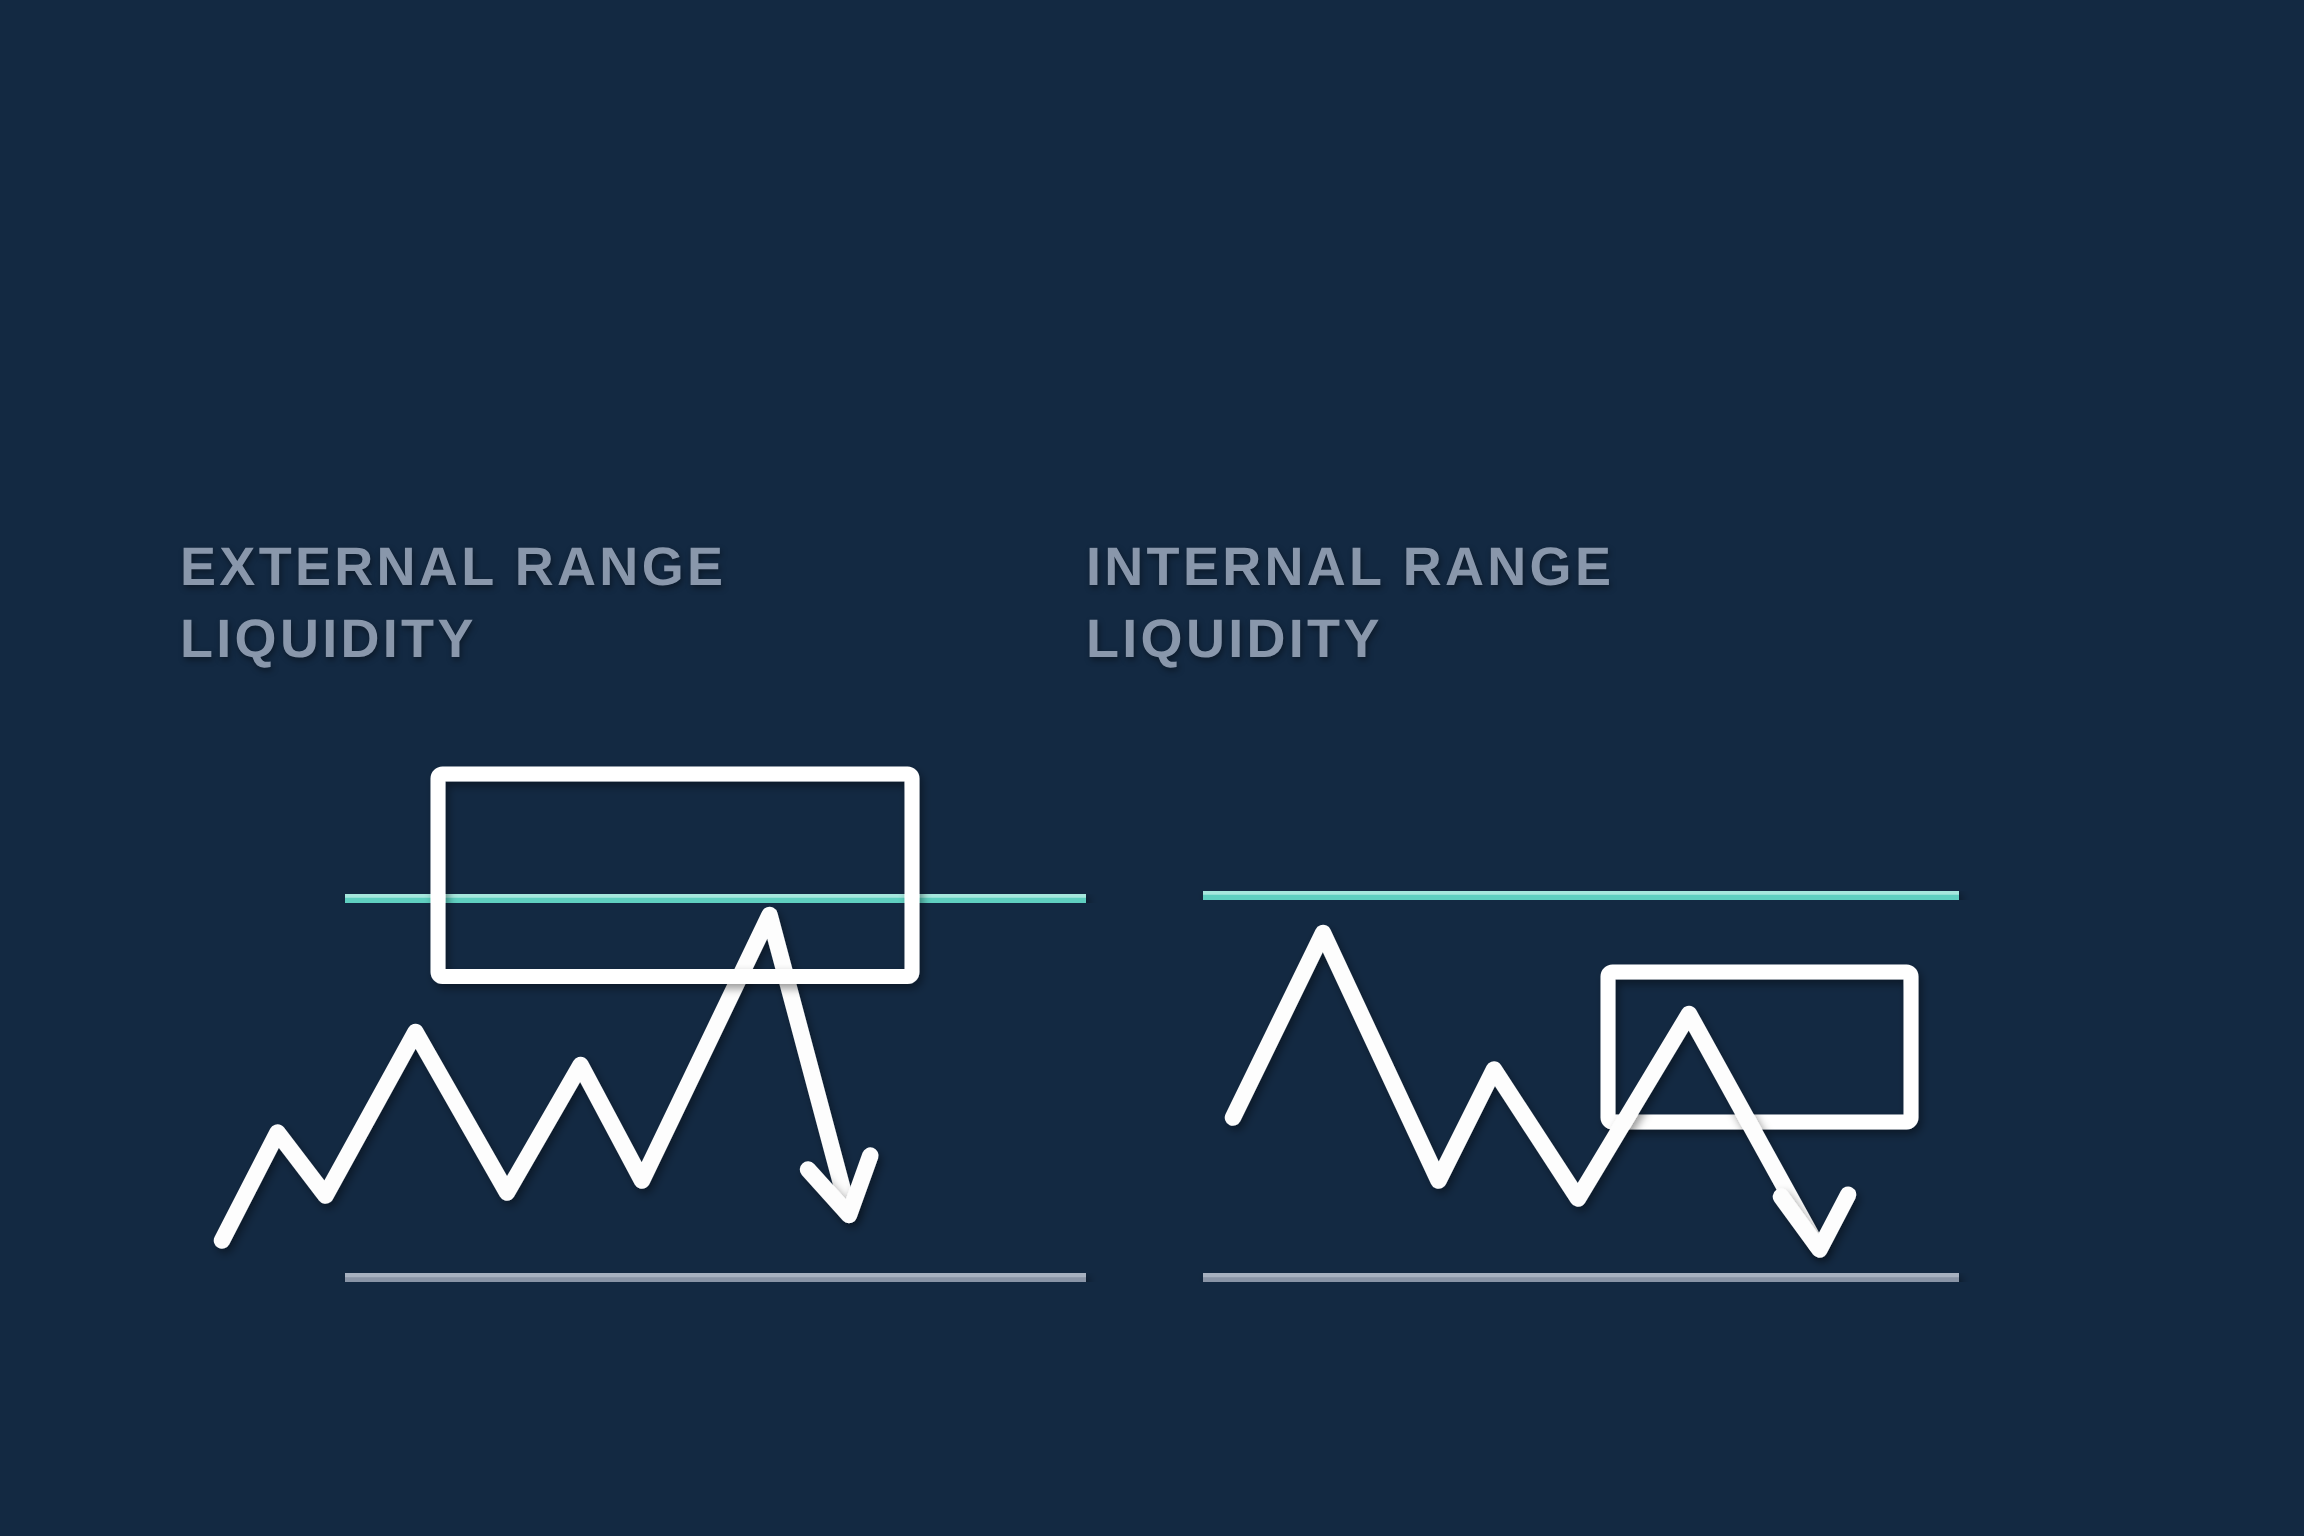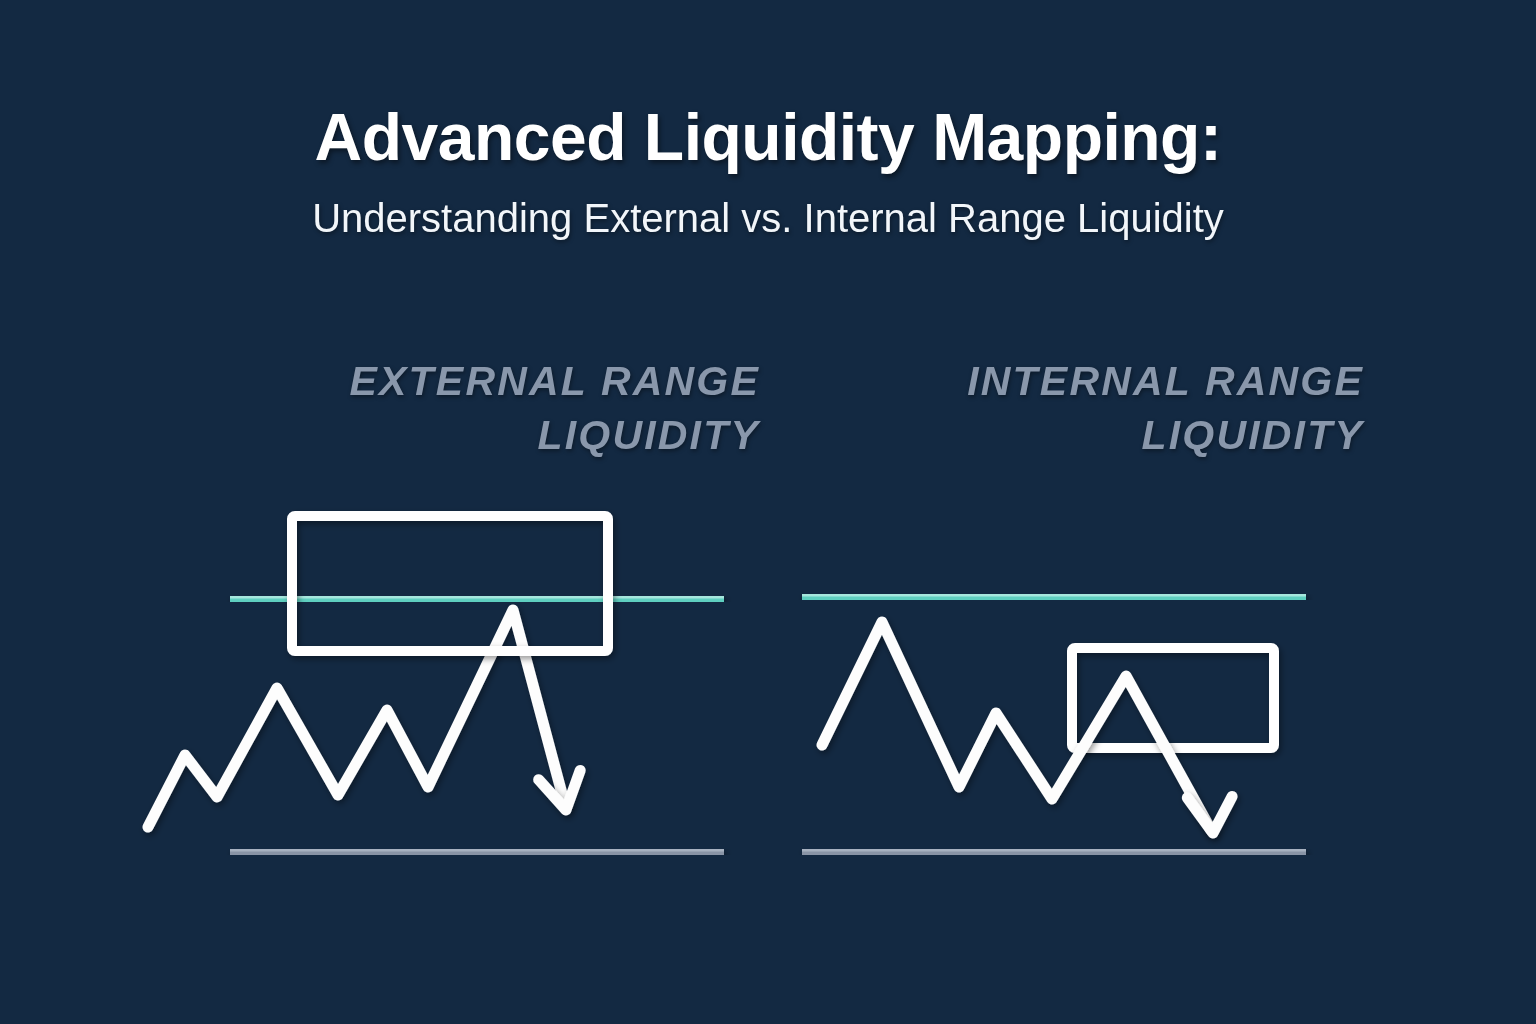--- a/index.html
+++ b/index.html
@@ -98,10 +98,6 @@
 
 <div id="infographic">
 
-  <div class="header">
-    <h1 class="title">Advanced Liquidity Mapping:</h1>
-    <h2 class="subtitle">Understanding External vs. Internal Range Liquidity</h2>
-  </div>
 
   <div class="panels">
 

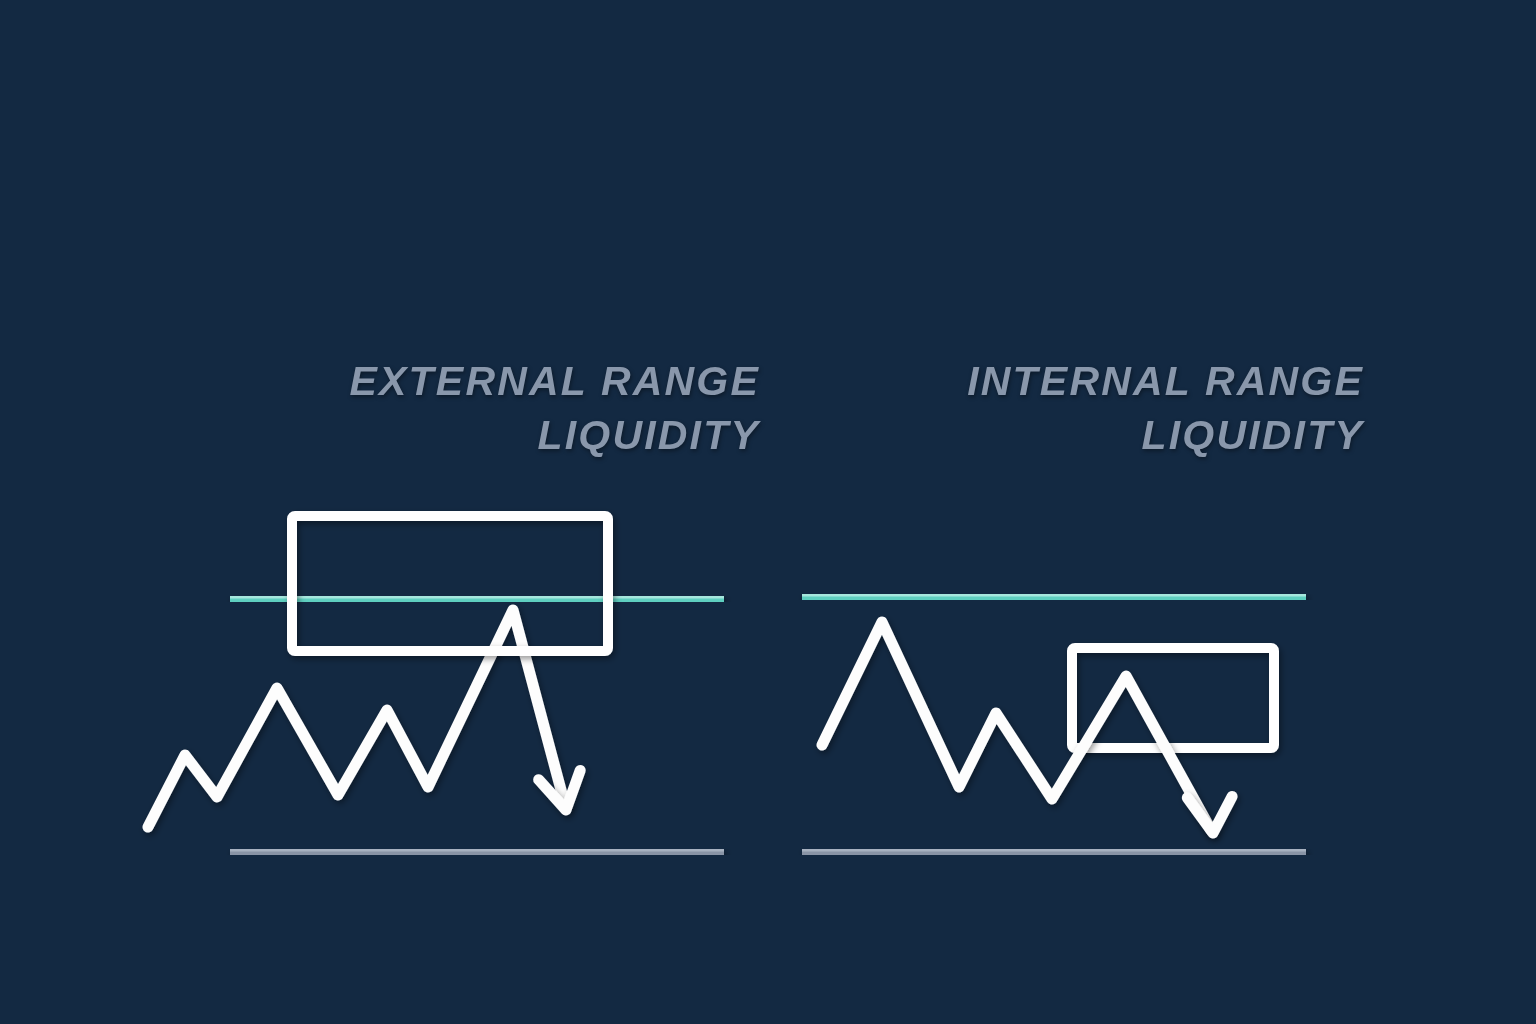--- a/index.html
+++ b/index.html
@@ -73,15 +73,14 @@
     top: 14px;
     left: 0;
     width: 640px;
-    text-align: right;
-    font-size: 41px;
+    text-align: left;
+    font-size: 36px;
     font-weight: bold;
     letter-spacing: 2.2px;
     line-height: 1.32;
     color: #8997ab;
     text-shadow: 1px 2px 4px rgba(0,0,0,0.40);
     white-space: pre-line;
-    font-style: italic;
   }
 
   .chart-svg {

